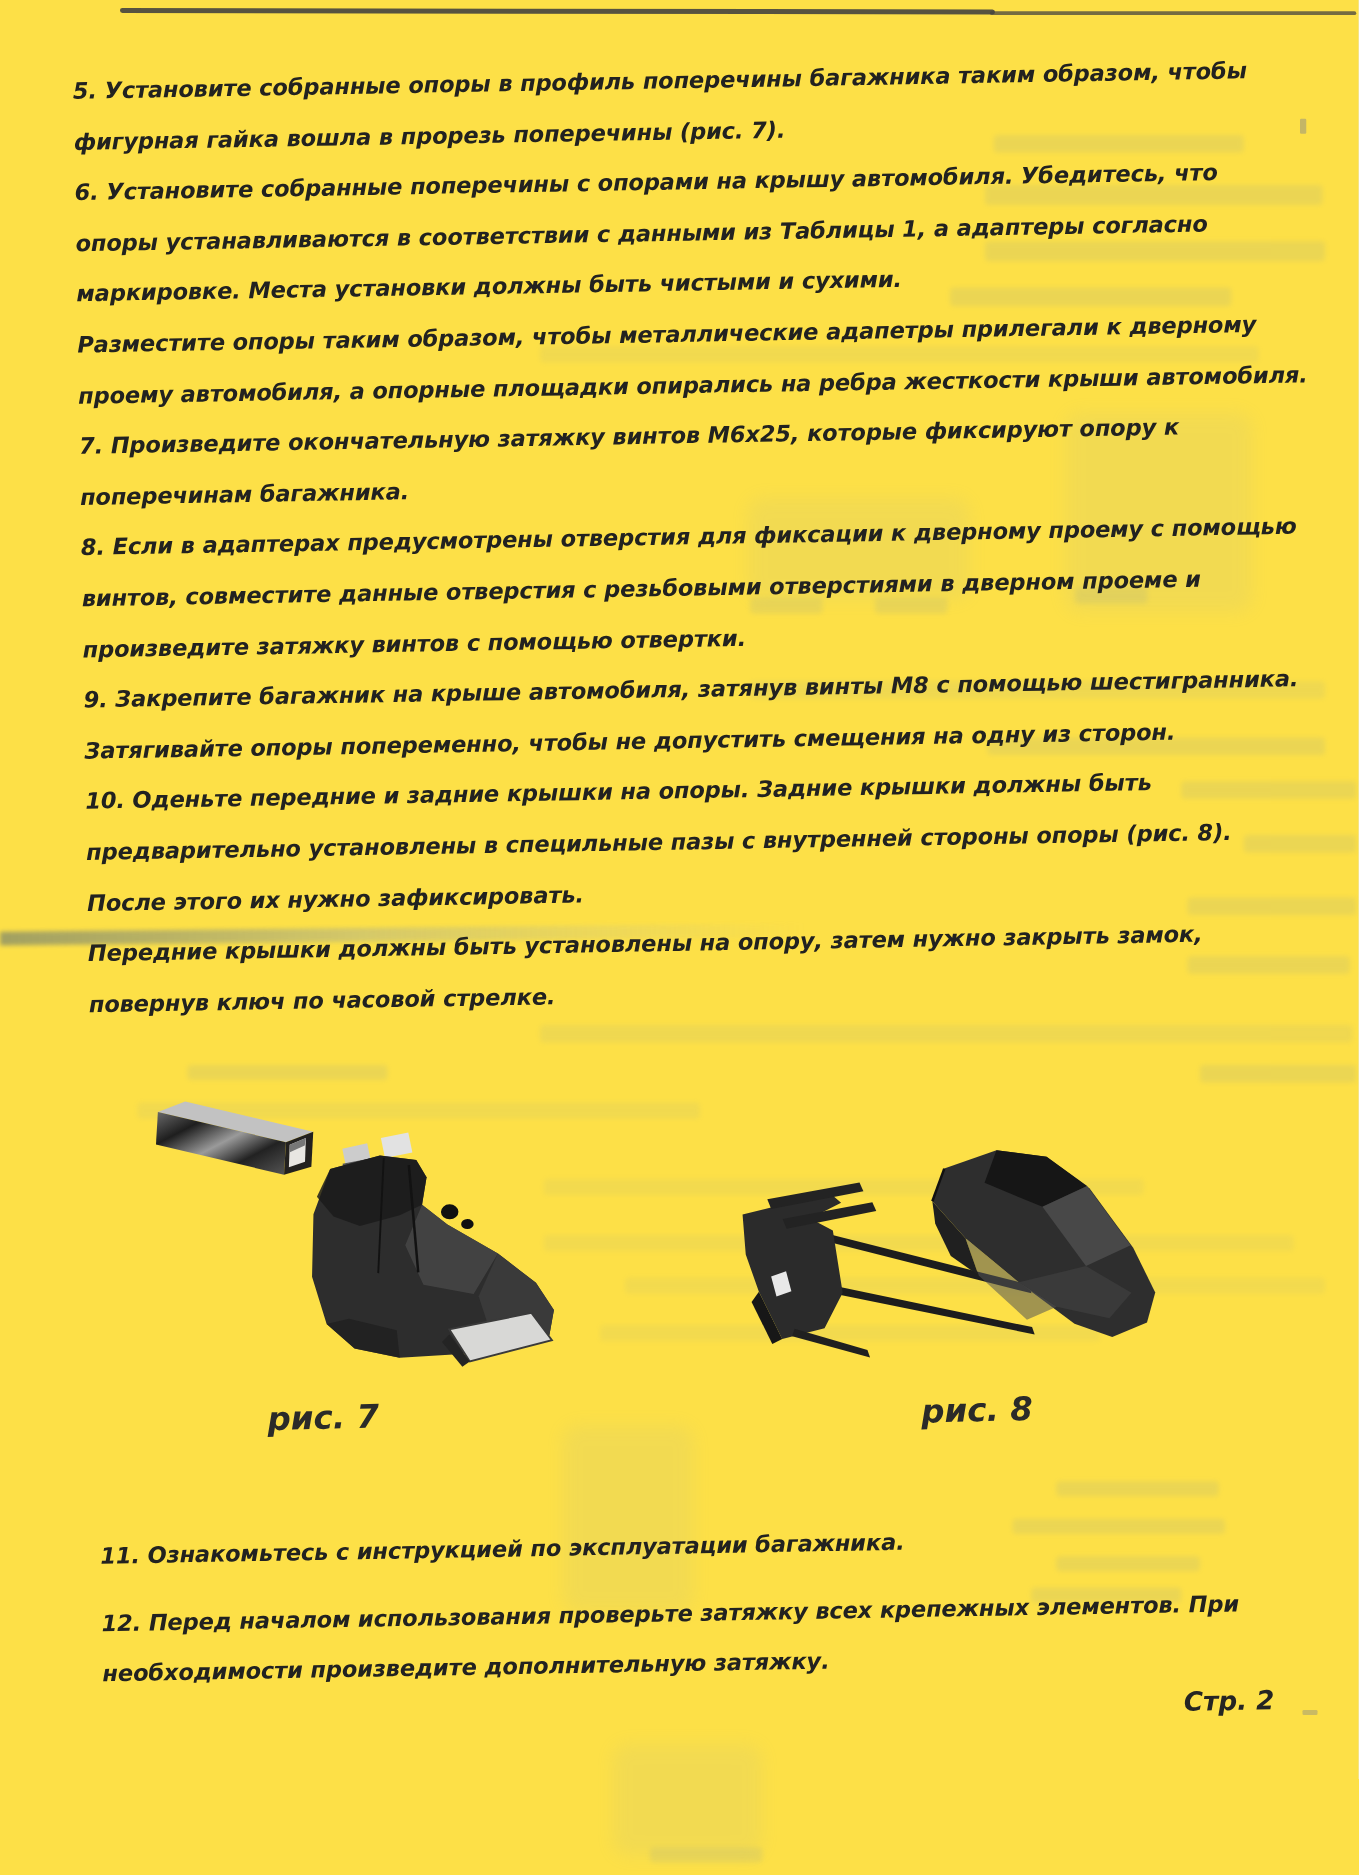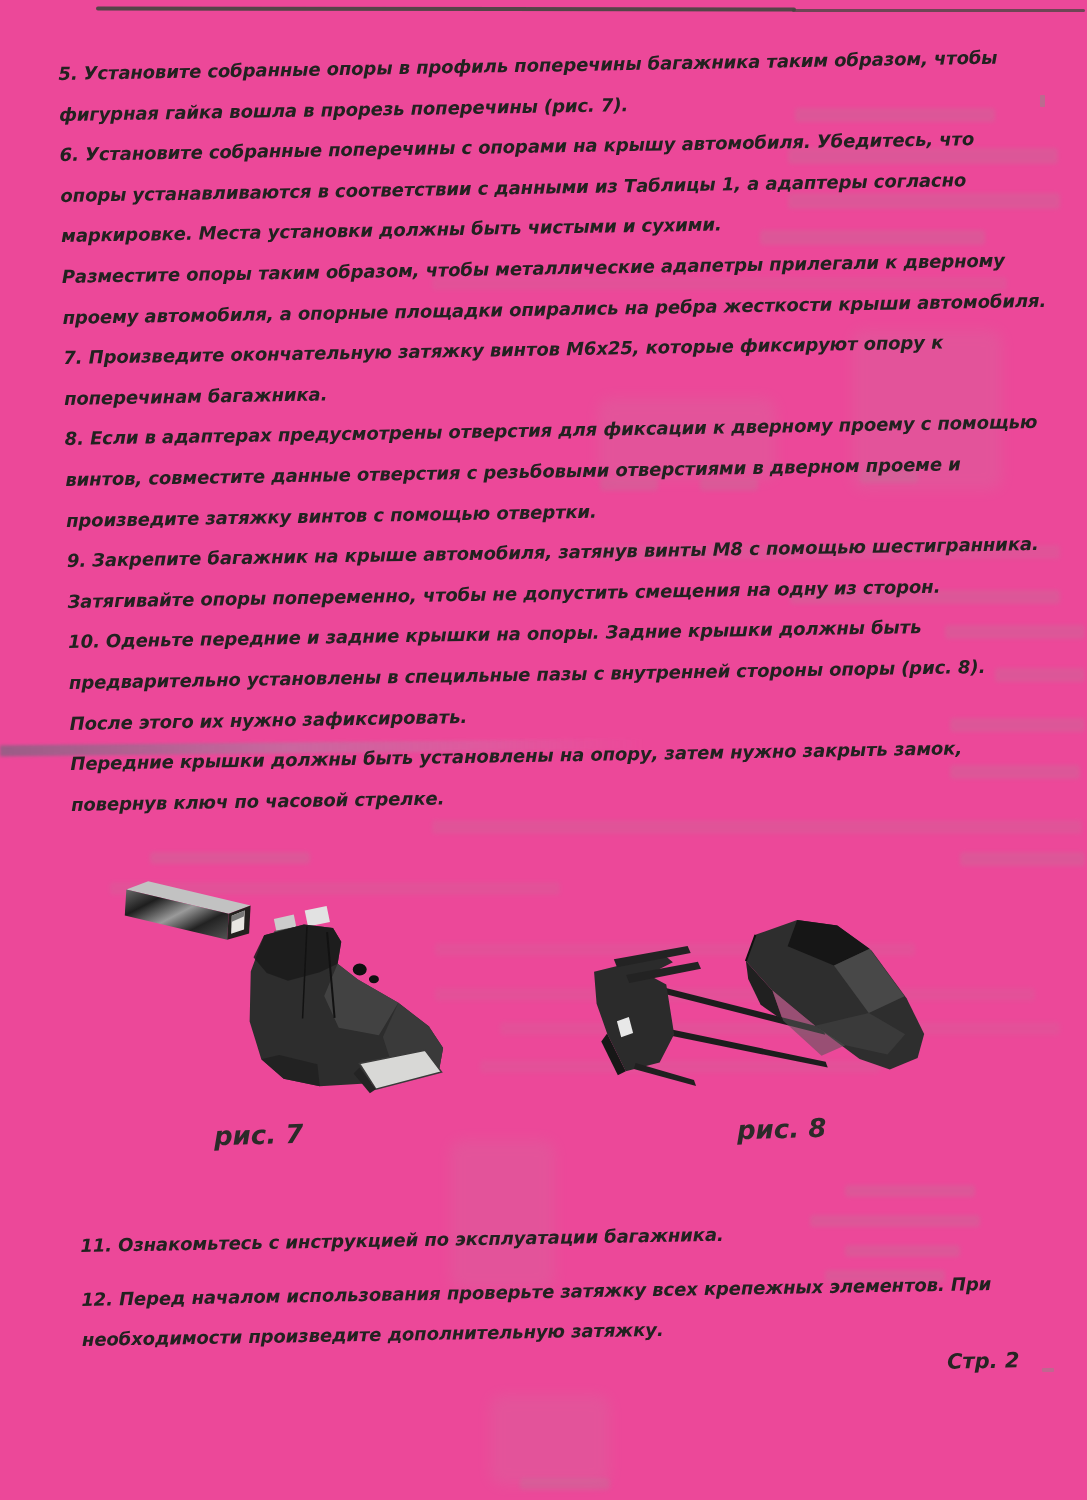--- a/index.html
+++ b/index.html
@@ -7,7 +7,7 @@
     position:relative;
     width:1087px; height:1500px;
     margin:0 auto;
-    background:#ec4899;
+    background:#fde047;
     overflow:hidden;
     font-family:"DejaVu Sans", sans-serif;
   }

